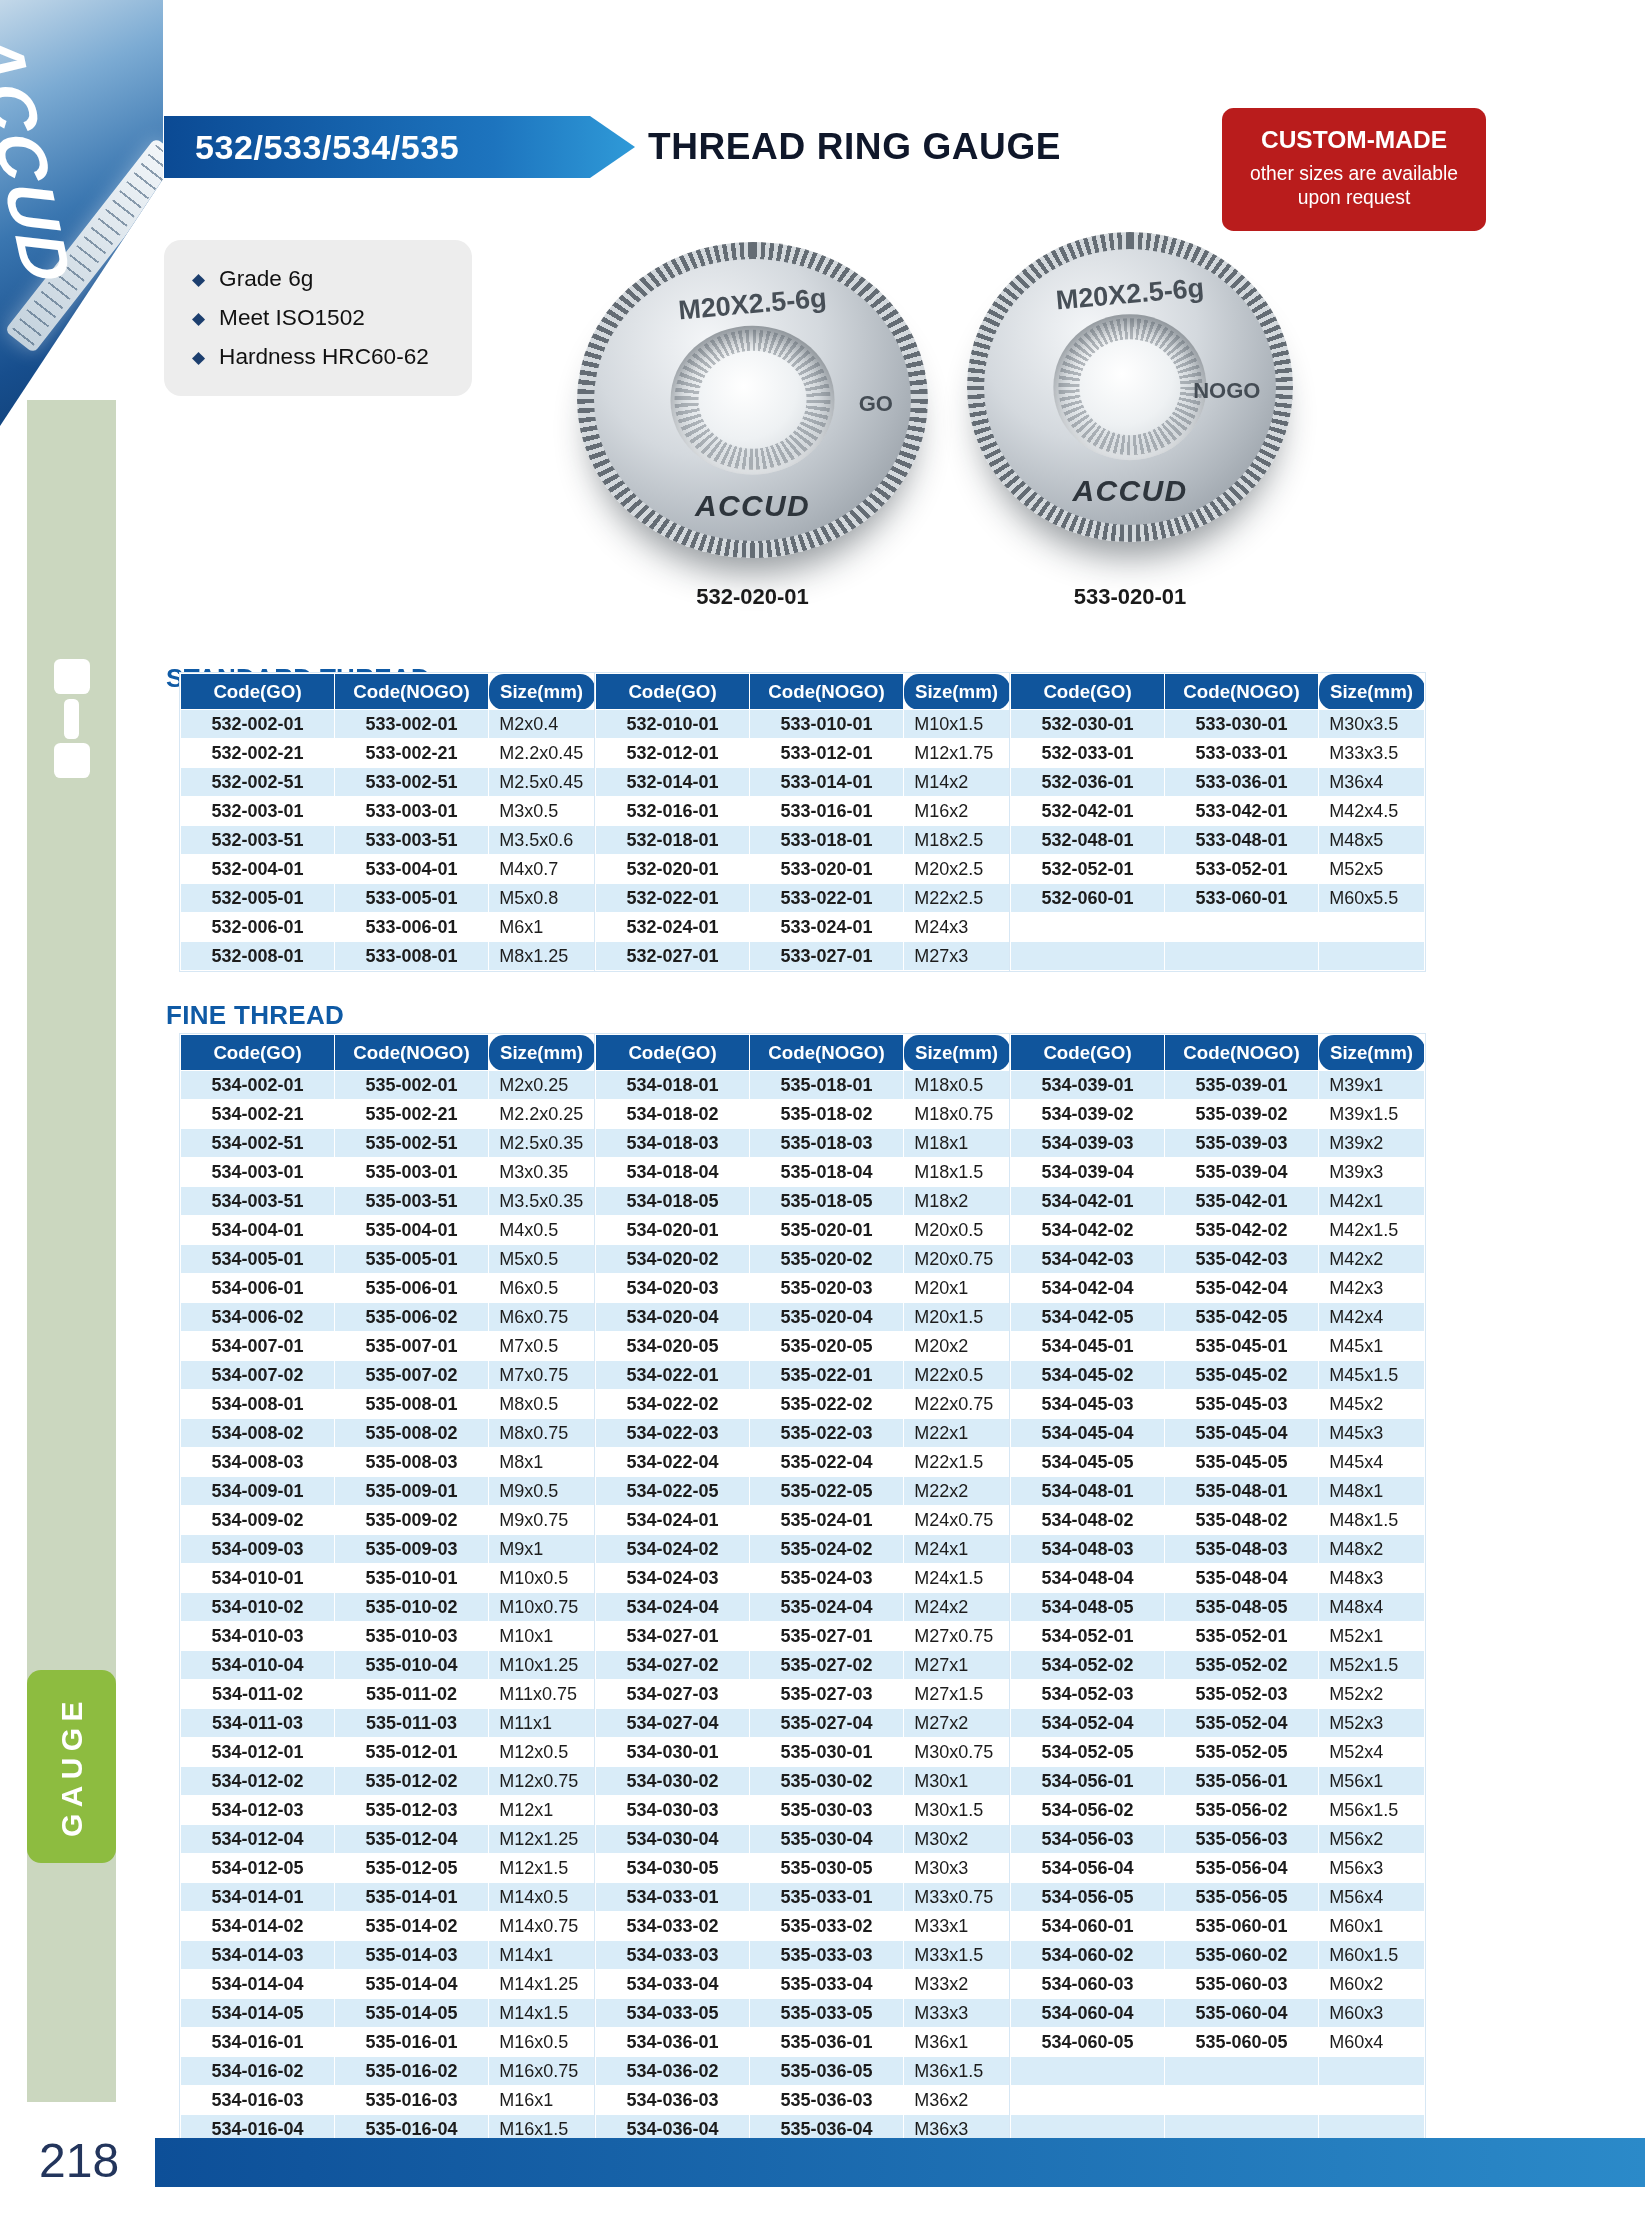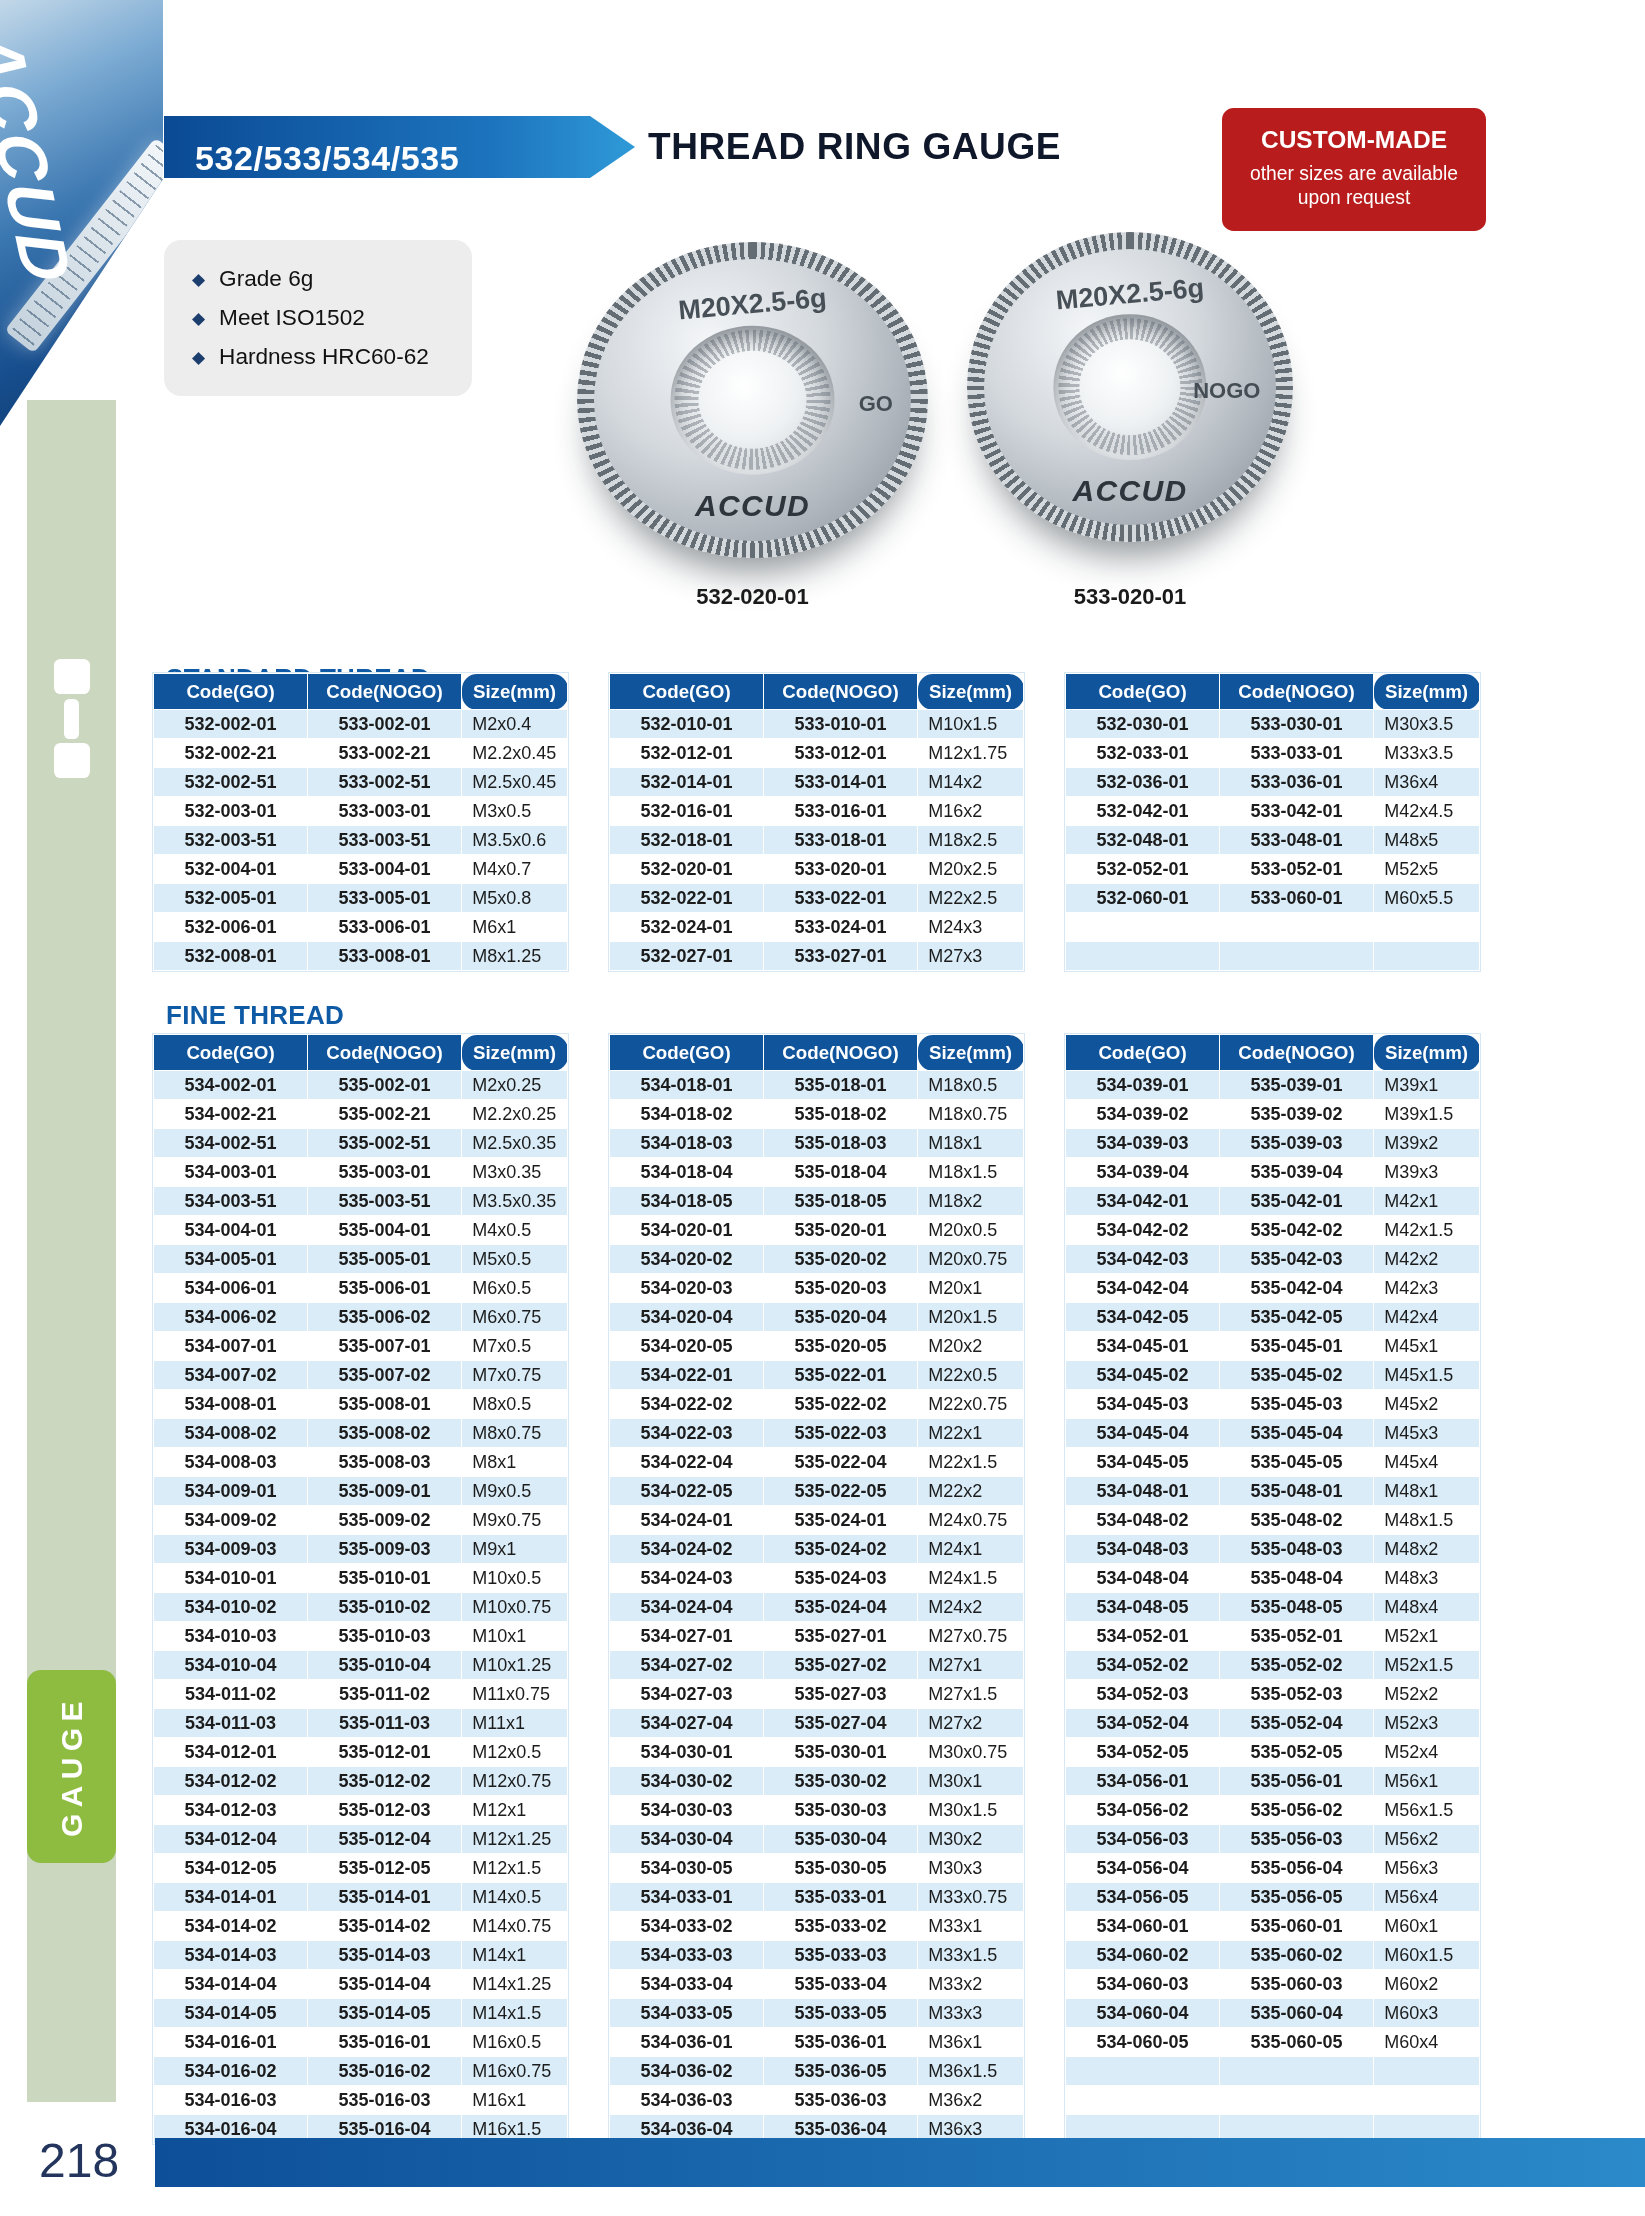--- a/index.html
+++ b/index.html
@@ -51,7 +51,7 @@
     position:absolute;left:164px;top:116px;width:471px;height:62px;
     background:linear-gradient(90deg,#0b4a94 0%,#1d74be 70%,#2f9ad8 100%);
     clip-path:polygon(0 0,calc(100% - 45px) 0,100% 50%,calc(100% - 45px) 100%,0 100%);
-    display:flex;align-items:flex-end;padding-left:31px;box-sizing:border-box;
+    display:flex;align-items:center;padding-left:31px;box-sizing:border-box;
     color:#fff;font-size:34px;font-weight:bold;letter-spacing:0.6px;
   }
   .page-title{position:absolute;left:648px;top:126px;font-size:37px;font-weight:bold;color:#0f172a;letter-spacing:0.6px;}

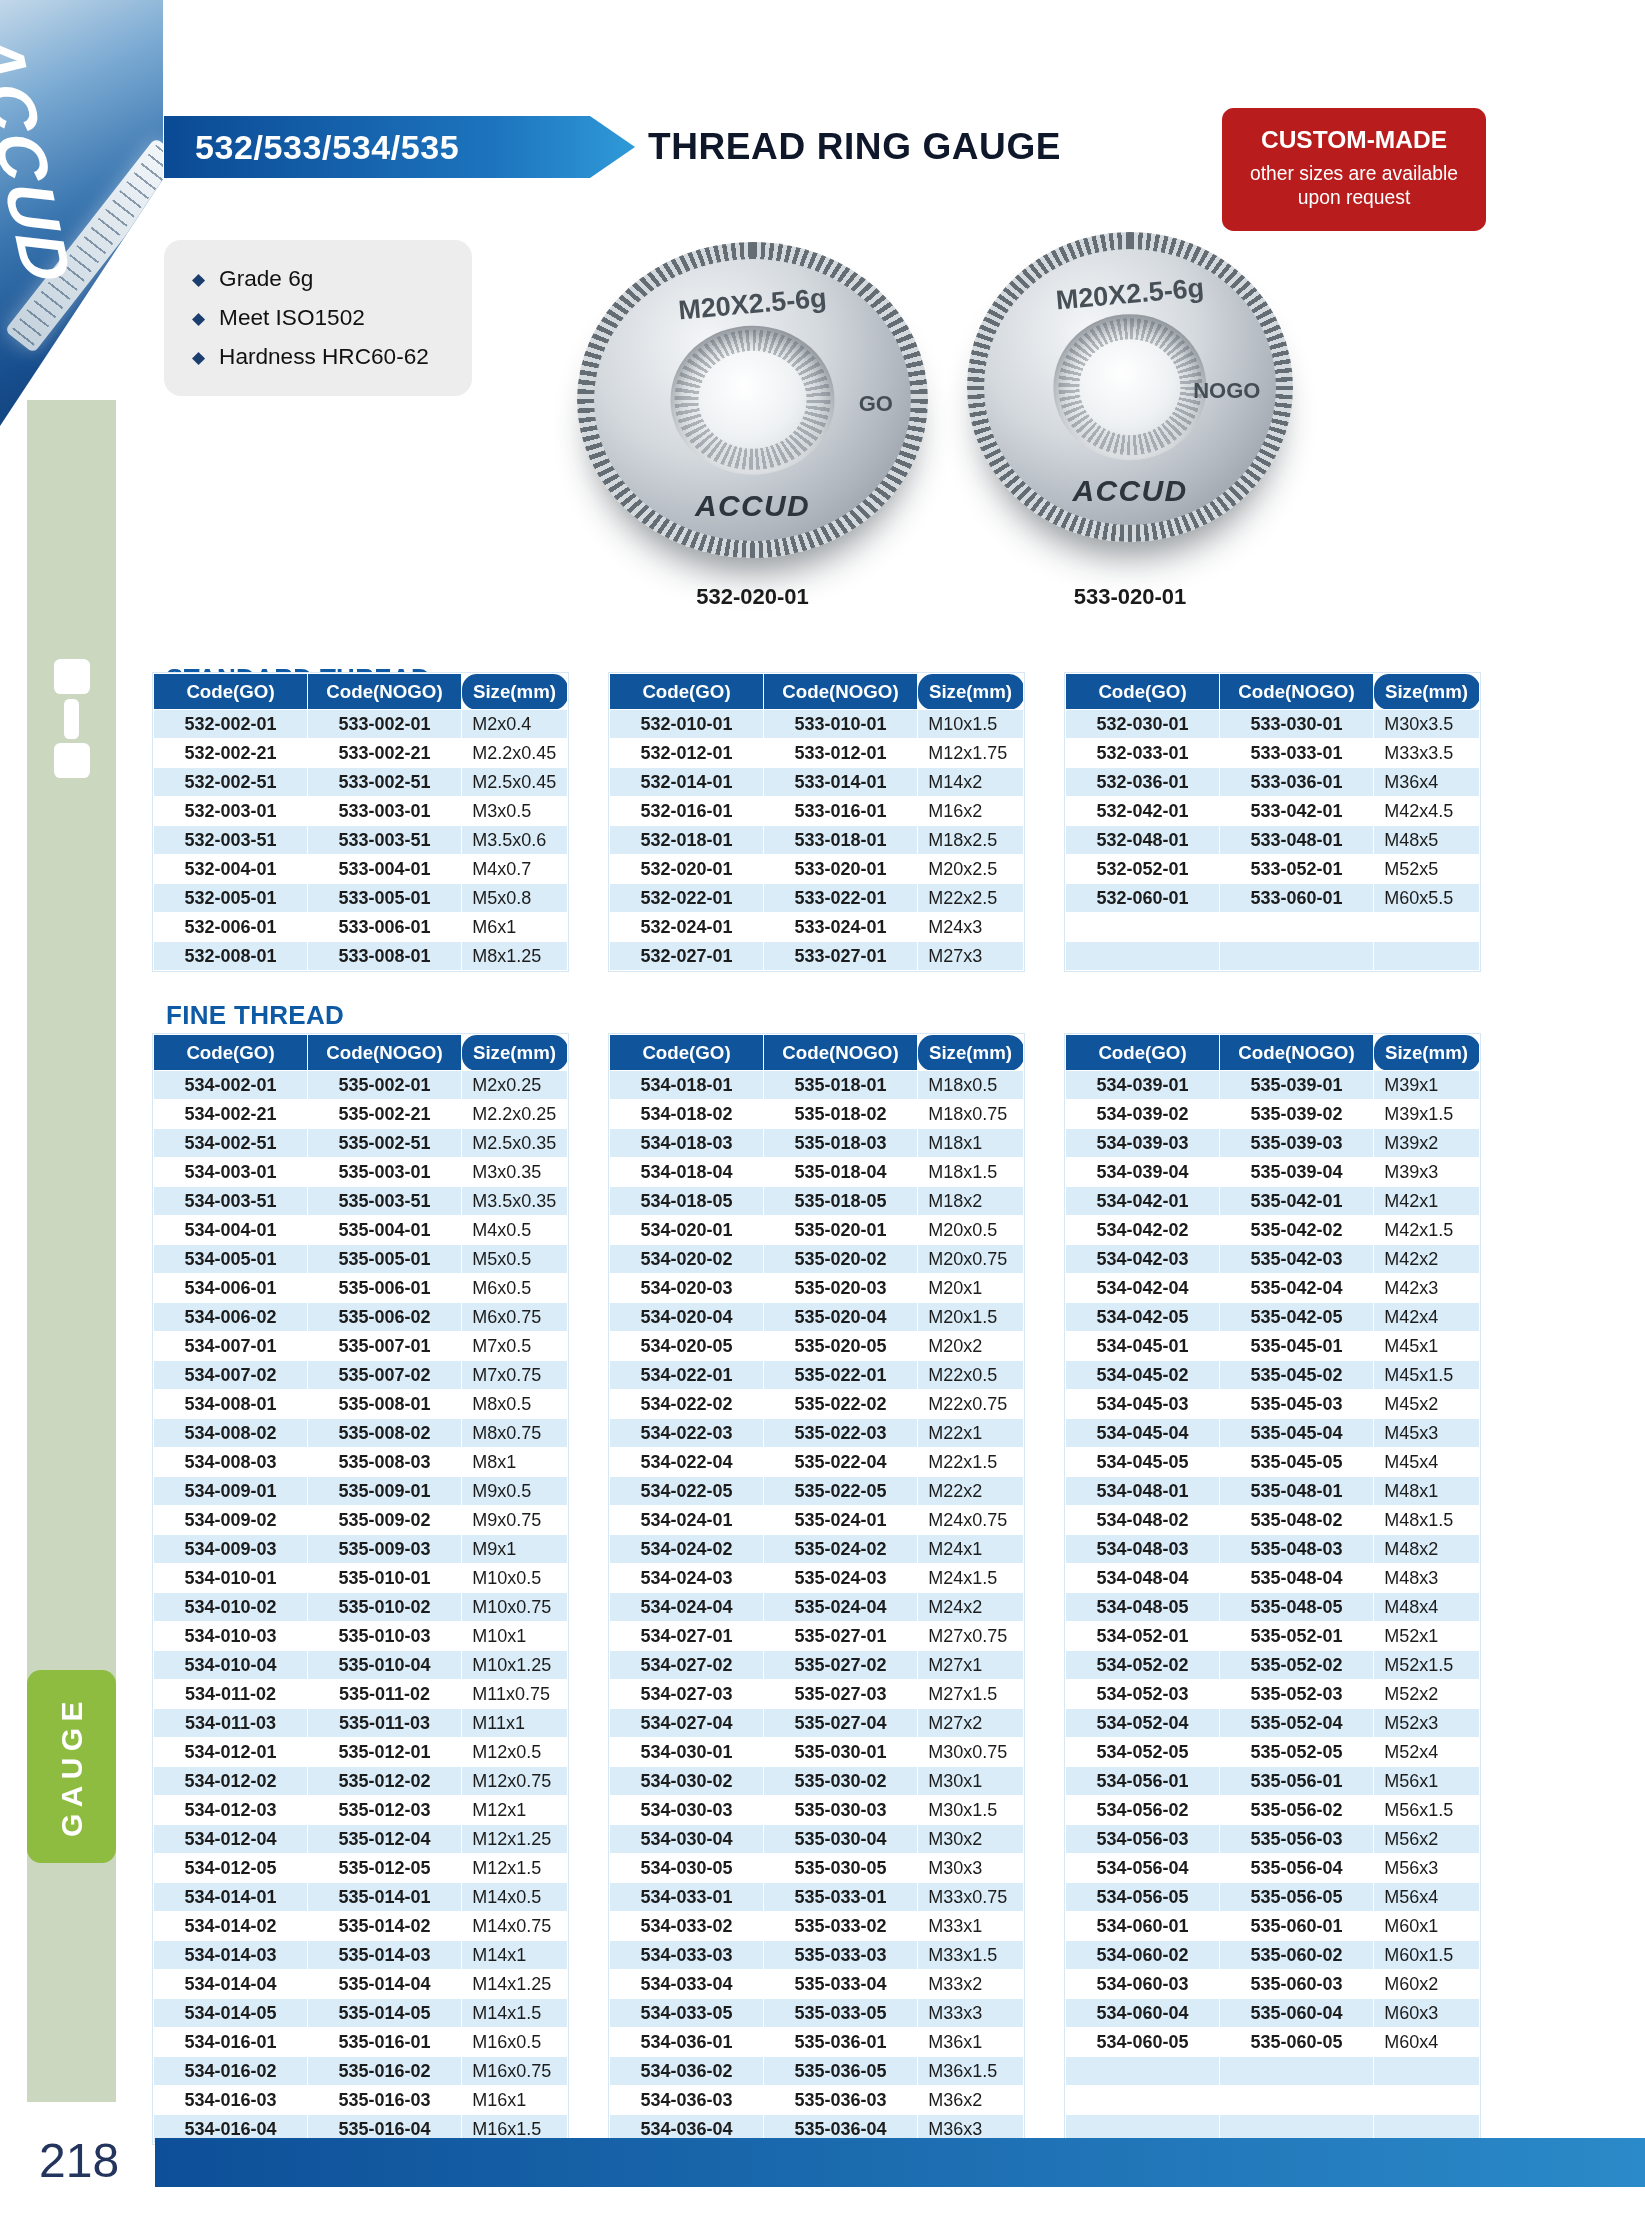--- a/index.html
+++ b/index.html
@@ -115,7 +115,7 @@
   .section-title{position:absolute;font-size:26px;font-weight:bold;color:#0f5aa5;letter-spacing:0.3px;}
   #st-title{left:166px;top:638px;margin-top:25px;}
   #ft-title{left:166px;top:1000px;}
-  .tables{position:absolute;left:153px;display:flex;gap:41px;}
+  .tables{position:absolute;left:180px;display:flex;}
   #standard-tables{top:673px;}
   #fine-tables{top:1034px;}
   table{border-collapse:collapse;width:412px;table-layout:fixed;background:#fff;outline:0.6px solid #d7e7f4;}

